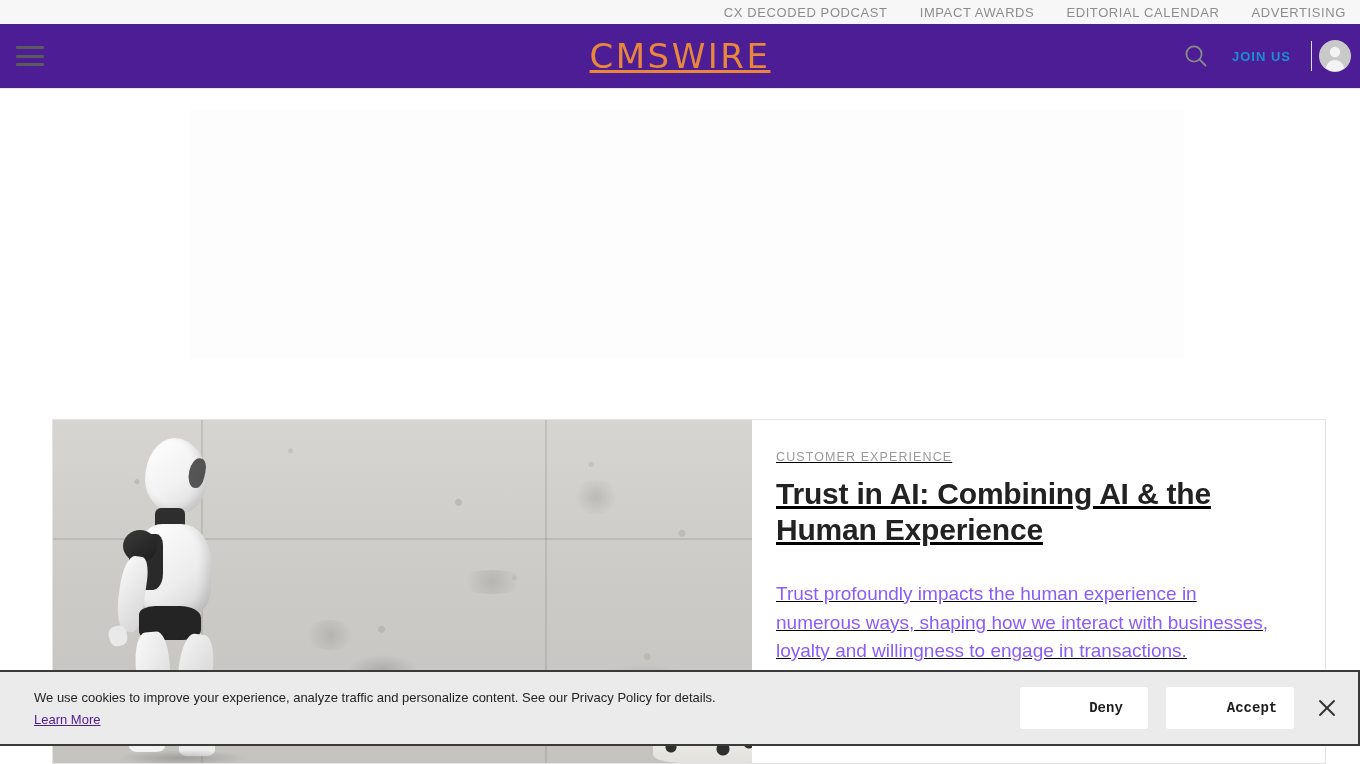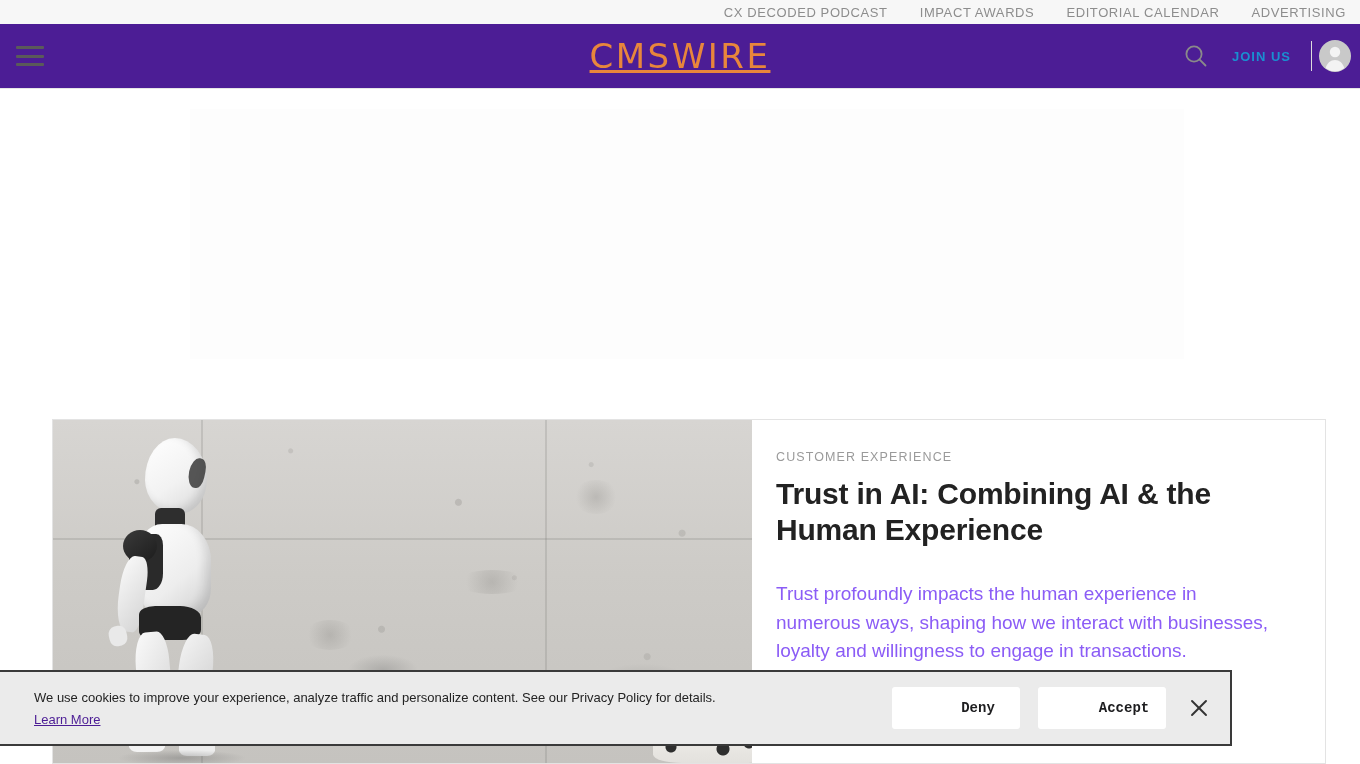--- a/index.html
+++ b/index.html
@@ -255,7 +255,7 @@
     transform-origin: left bottom;
   }
 
-  .card-body { flex: 1; padding: 30px 40px 8px 24px; }
+  .card-body { flex: 1; padding: 30px 40px 8px 24px; text-decoration: underline; }
   .kicker {
     font-size: 12.5px; letter-spacing: 1.1px; color: #9a9a9a;
     text-transform: uppercase; margin-bottom: 12px;

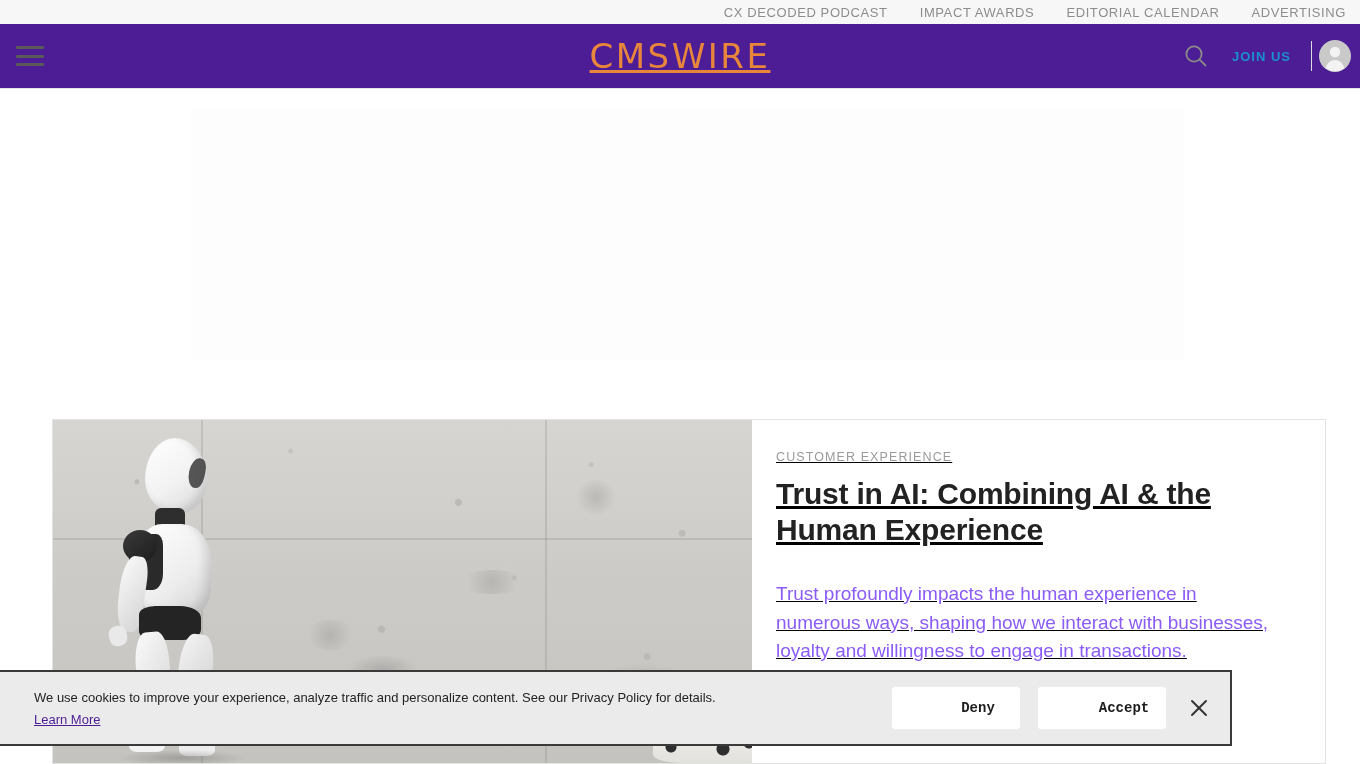--- a/index.html
+++ b/index.html
@@ -272,7 +272,7 @@
   .cookie {
     position: absolute;
     left: 0; top: 670px;
-    width: 1232px; height: 76px;
+    width: 1360px; height: 76px;
     background: #ebebeb;
     border-top: 2px solid #3a3a3a;
     border-bottom: 2px solid #3a3a3a;

